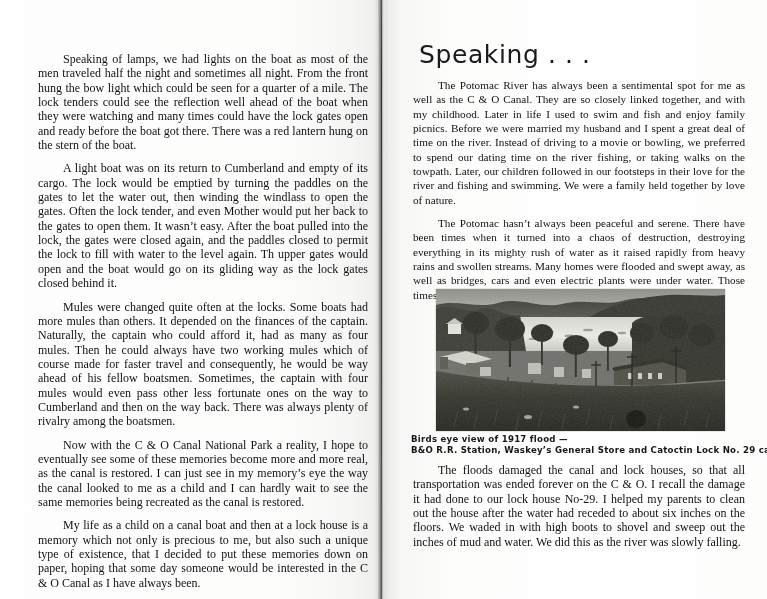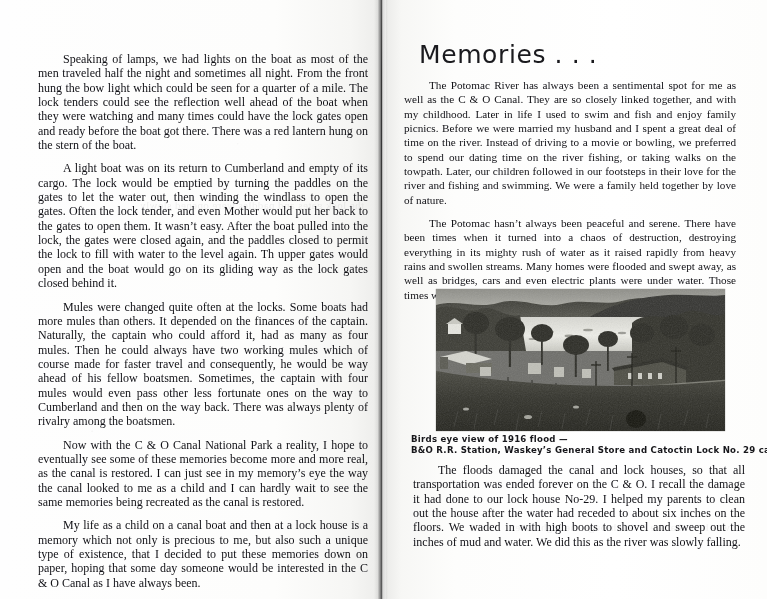--- a/index.html
+++ b/index.html
@@ -194,7 +194,7 @@
     <p>My life as a child on a canal boat and then at a lock house is a memory which not only is precious to me, but also such a unique type of existence, that I decided to put these memories down on paper, hoping that some day someone would be interested in the C &amp; O Canal as I have always been.</p>
   </div>
 
-  <div class="heading">Memories . . .</div>
+  <div class="heading">Speaking . . .</div>
 
   <div class="col col-right">
     <p>The Potomac River has always been a sentimental spot for me as well as the C &amp; O Canal.  They are so closely linked together, and with my childhood.  Later in life I used to swim and fish and enjoy family picnics.  Before we were married my husband and I spent a great deal of time on the river.  Instead of driving to a movie or bowling, we preferred to spend our dating time on the river fishing, or taking walks on the towpath.  Later, our children followed in our footsteps in their love for the river and fishing and swimming.  We were a family held together by love of nature.</p>

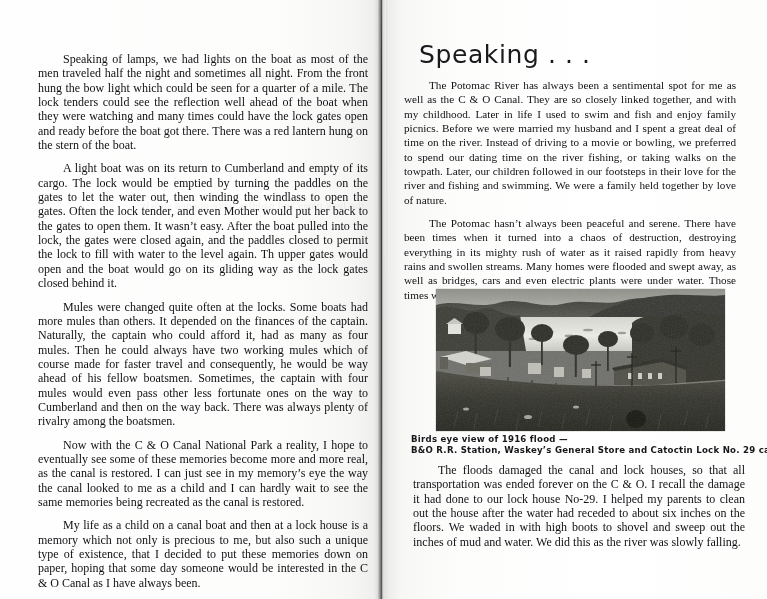--- a/index.html
+++ b/index.html
@@ -93,7 +93,7 @@
     line-height: 14.35px;
   }
   .col-right {
-    left: 404px;
+    left: 413px;
     top: 78px;
     width: 332px;
     font-size: 11.2px;

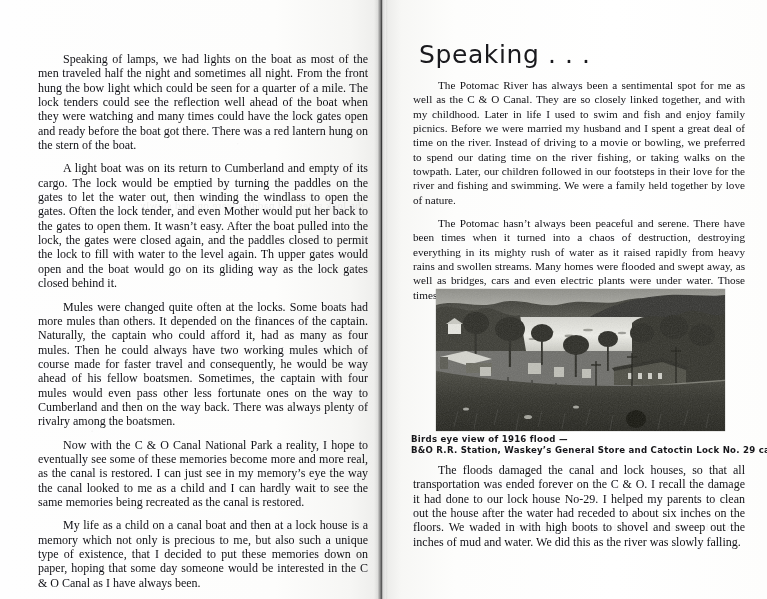--- a/index.html
+++ b/index.html
@@ -354,7 +354,7 @@
   </div>
 
   <div class="caption">
-    <div>Birds eye view of 1916 flood —</div>
+    <div>Birds eye view of 1917 flood —</div>
     <div>B&amp;O R.R. Station, Waskey’s General Store and Catoctin Lock No. 29 can be seen</div>
   </div>
 

